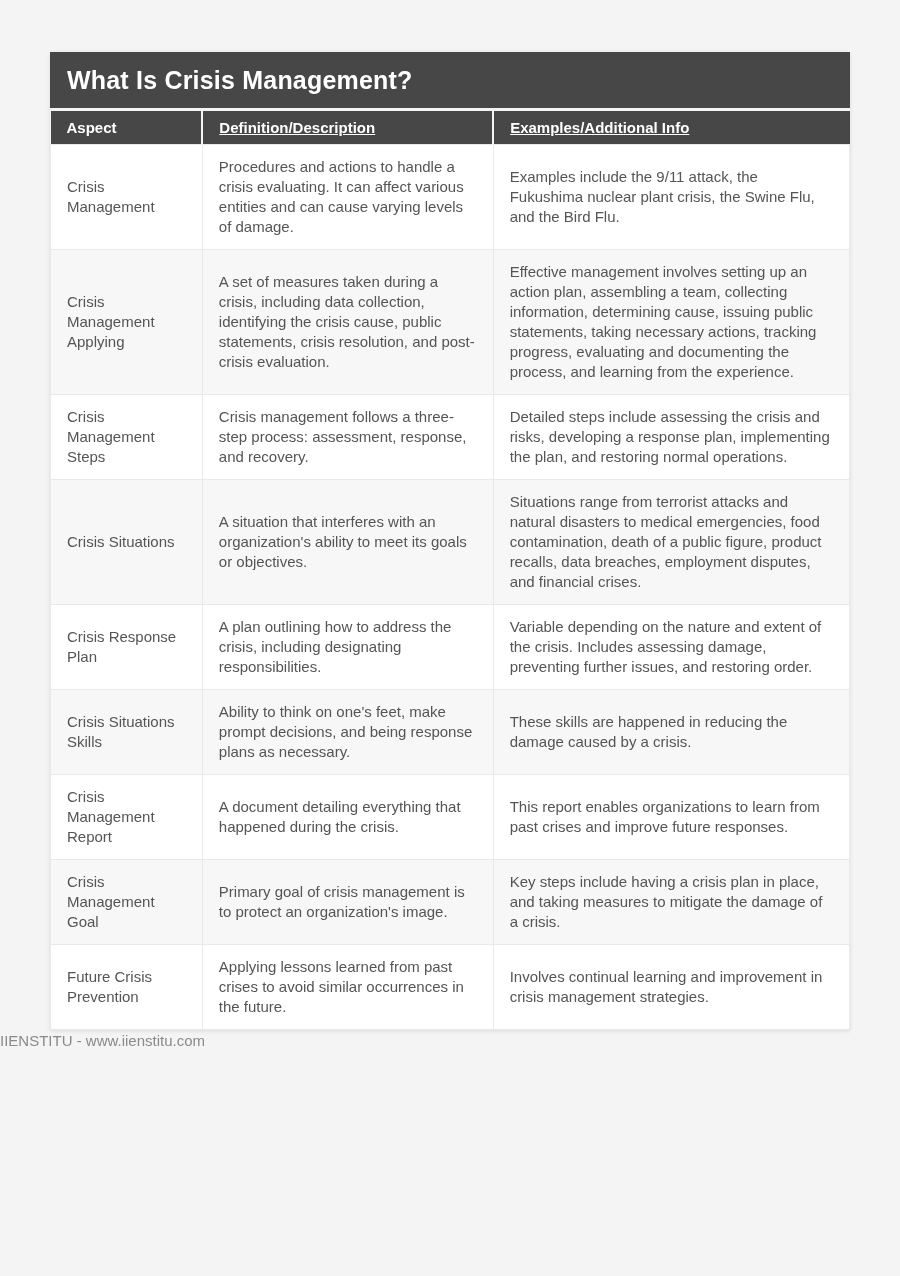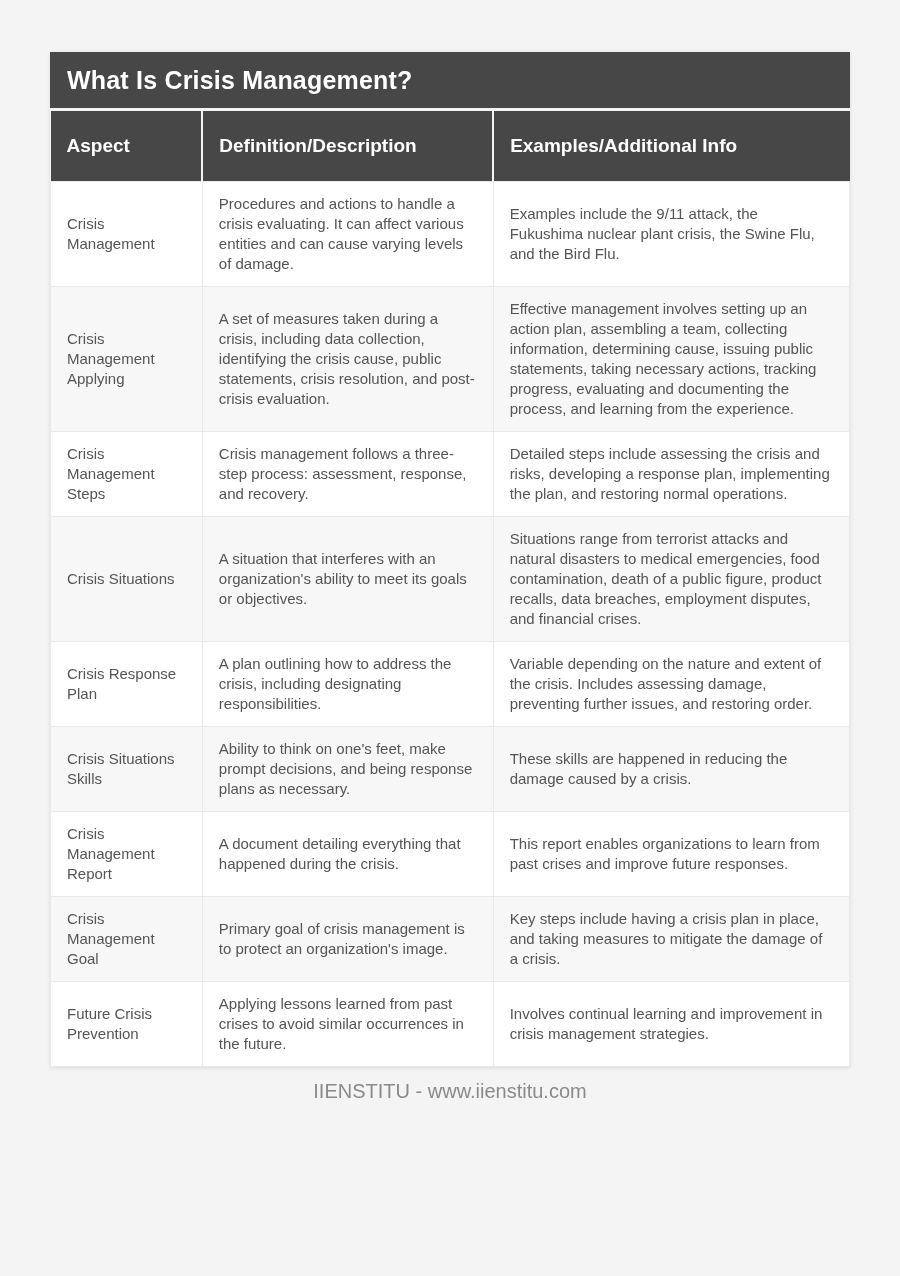--- a/index.html
+++ b/index.html
@@ -41,10 +41,10 @@
   thead th {
     background: var(--header-bg);
     color: var(--header-text);
-    font-size: 19px;
+    font-size: 15px;
     font-weight: bold;
     text-align: left;
-    padding: 24px 16px;
+    padding: 8px 16px;
     vertical-align: middle;
   }
   thead th + th { border-left: 2px solid var(--page-bg); }

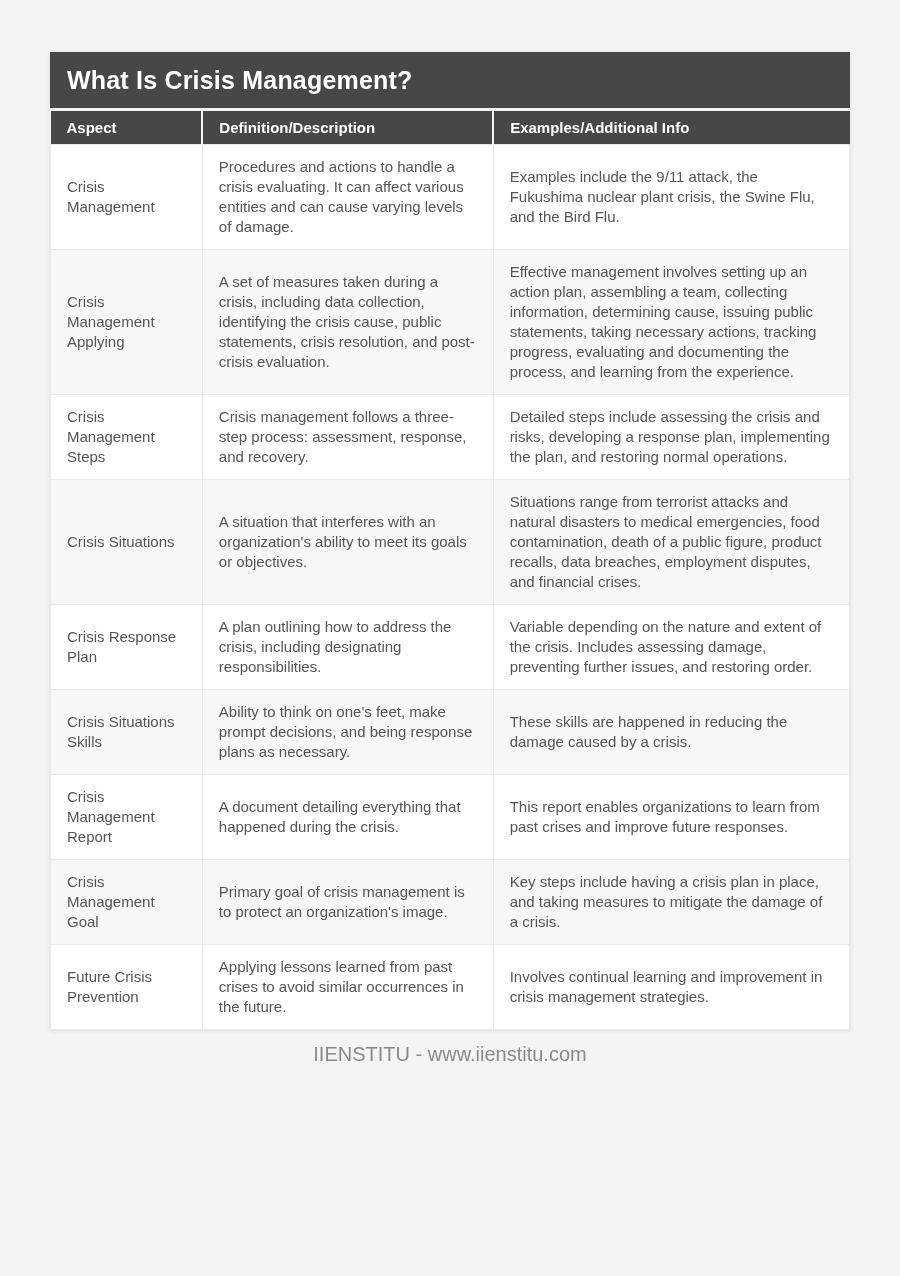--- a/index.html
+++ b/index.html
@@ -47,7 +47,7 @@
     padding: 8px 16px;
     vertical-align: middle;
   }
-  thead th + th { border-left: 2px solid var(--page-bg); }
+  thead th + th { border-left: 2px solid var(--page-bg); text-decoration: underline; }
   col.col-aspect     { width: 19%; }
   col.col-definition { width: 36.4%; }
   col.col-examples   { width: 44.6%; }

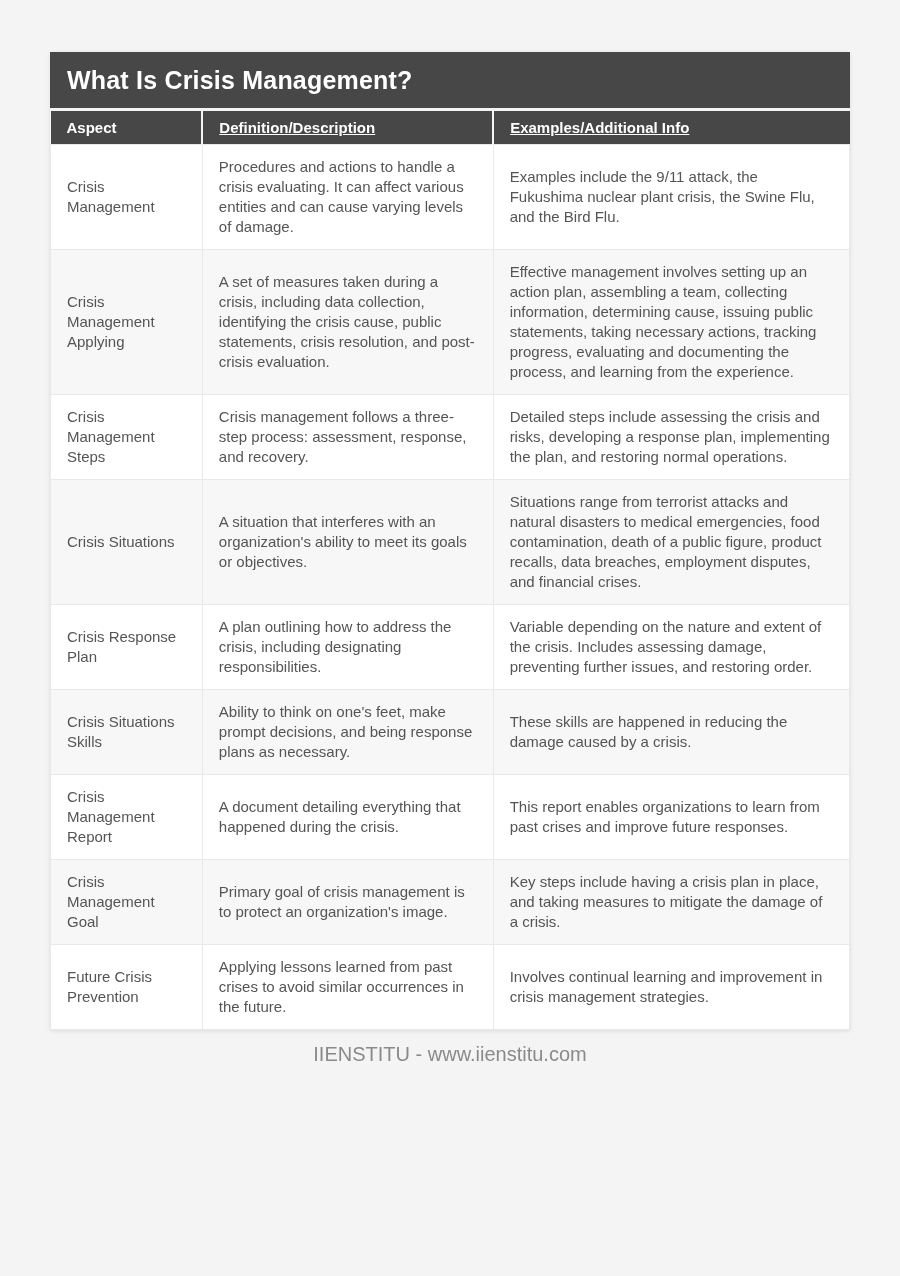--- a/index.html
+++ b/index.html
@@ -62,10 +62,10 @@
   tbody tr:nth-child(odd)  td { background: var(--row-bg); }
   tbody tr:nth-child(even) td { background: var(--row-alt-bg); }
   .footer {
-    text-align: center;
+    text-align: left;
     color: var(--footer-text);
-    font-size: 20px;
-    margin-top: 13px;
+    font-size: 15px;
+    margin-top: 2px;
     padding-bottom: 40px;
   }
 </style>

